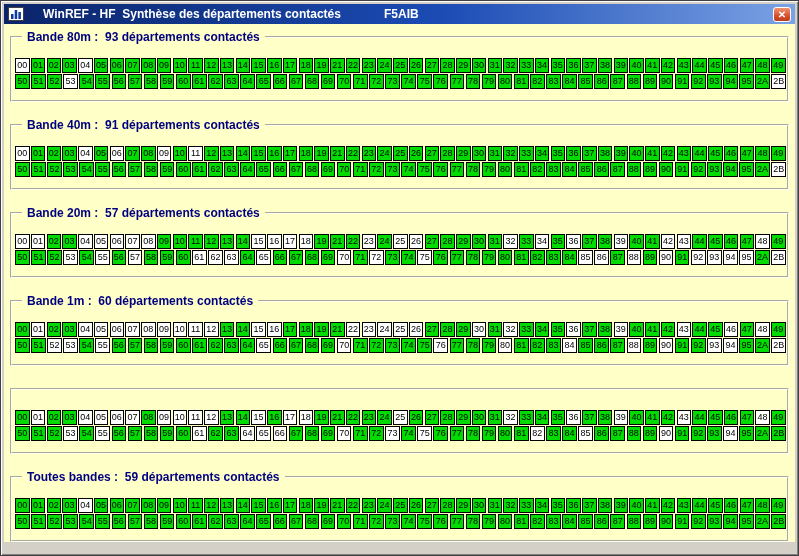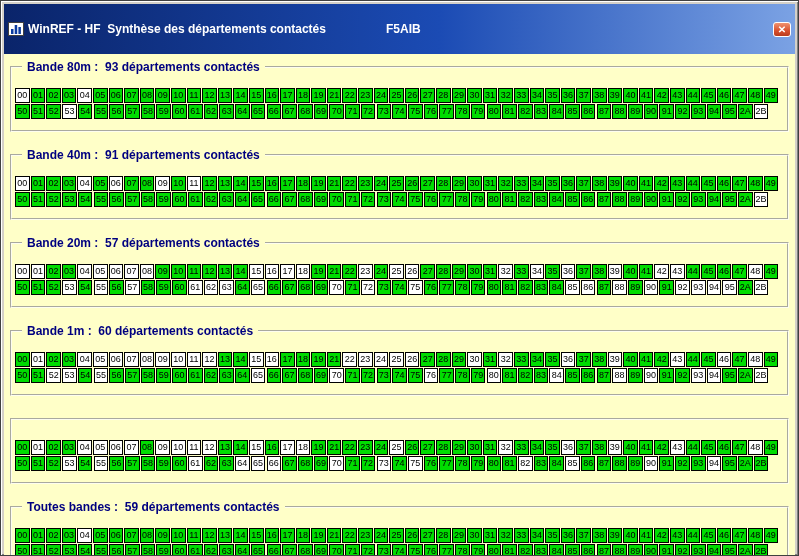--- a/index.html
+++ b/index.html
@@ -11,7 +11,7 @@
     position:relative; overflow:hidden;
   }
   .titlebar {
-    height:34px; display:flex; align-items:center; gap:4px; padding:8px 4px;
+    height:20px; display:flex; align-items:center; gap:19px; padding:0 4px;
     background:linear-gradient(90deg,#0a246a 0%,#1b4bb4 55%,#7ba2e4 100%);
     color:#ffffff;
   }

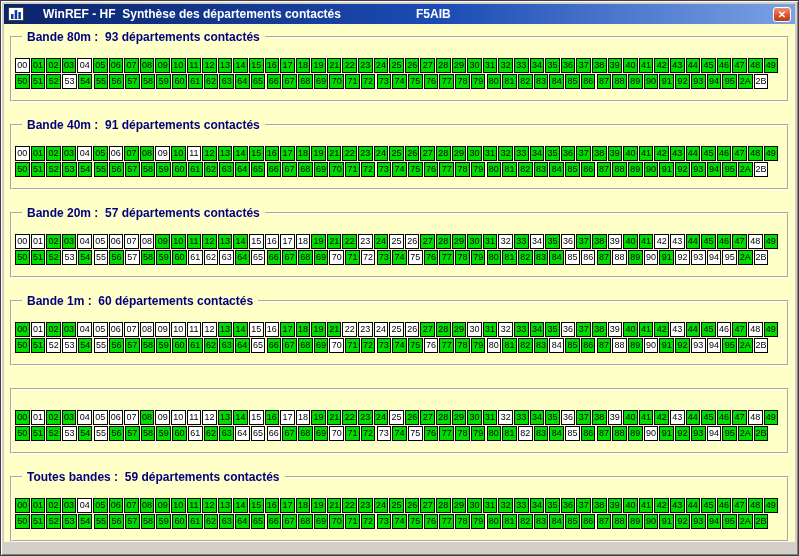--- a/index.html
+++ b/index.html
@@ -16,7 +16,7 @@
     color:#ffffff;
   }
   .titlebar .title { font:bold 12px "Liberation Sans",sans-serif; white-space:pre; }
-  .titlebar .callsign { font:bold 12px "Liberation Sans",sans-serif; margin-left:56px; white-space:pre; }
+  .titlebar .callsign { font:bold 12px "Liberation Sans",sans-serif; margin-left:24px; white-space:pre; }
   .app-icon { width:16px; height:14px; display:inline-block; }
   .close-btn {
     margin-left:auto; width:18px; height:15px; box-sizing:border-box;

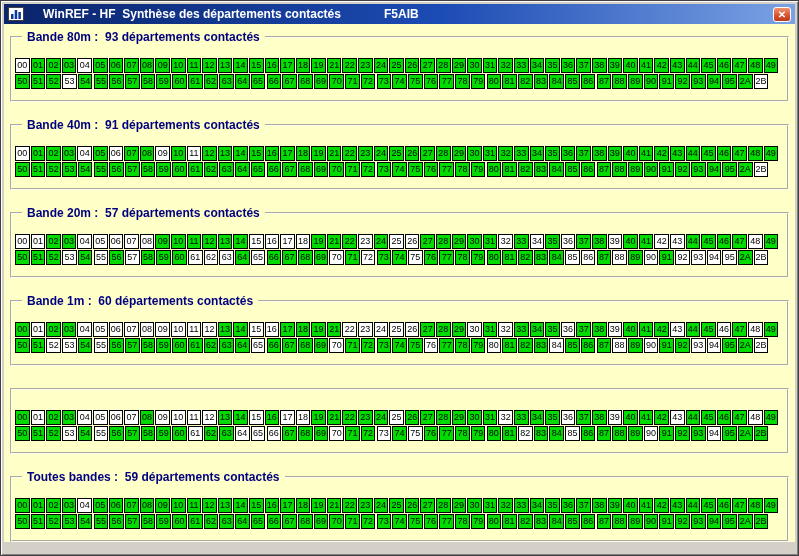--- a/index.html
+++ b/index.html
@@ -33,7 +33,7 @@
   .band-box {
     position:relative; margin:0 6px 22px 6px;
     border:2px groove #fdfdf0;
-    padding:20px 18px 10px 3px;
+    padding:20px 1px 10px 3px;
   }
   .band-title {
     position:absolute; top:-8px; left:10px;

